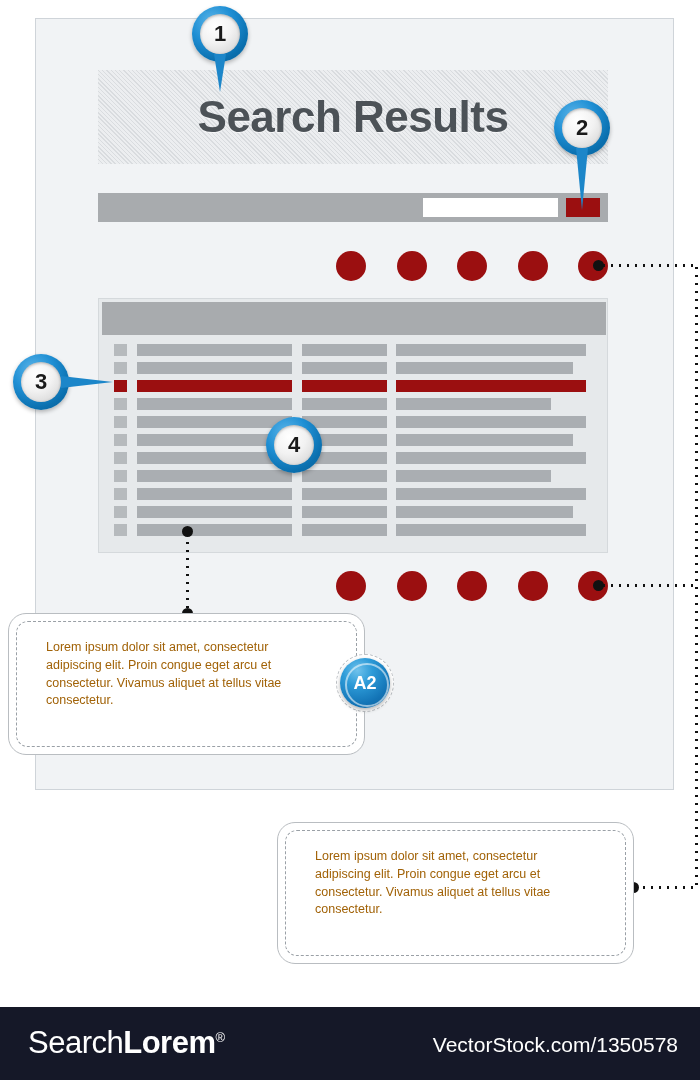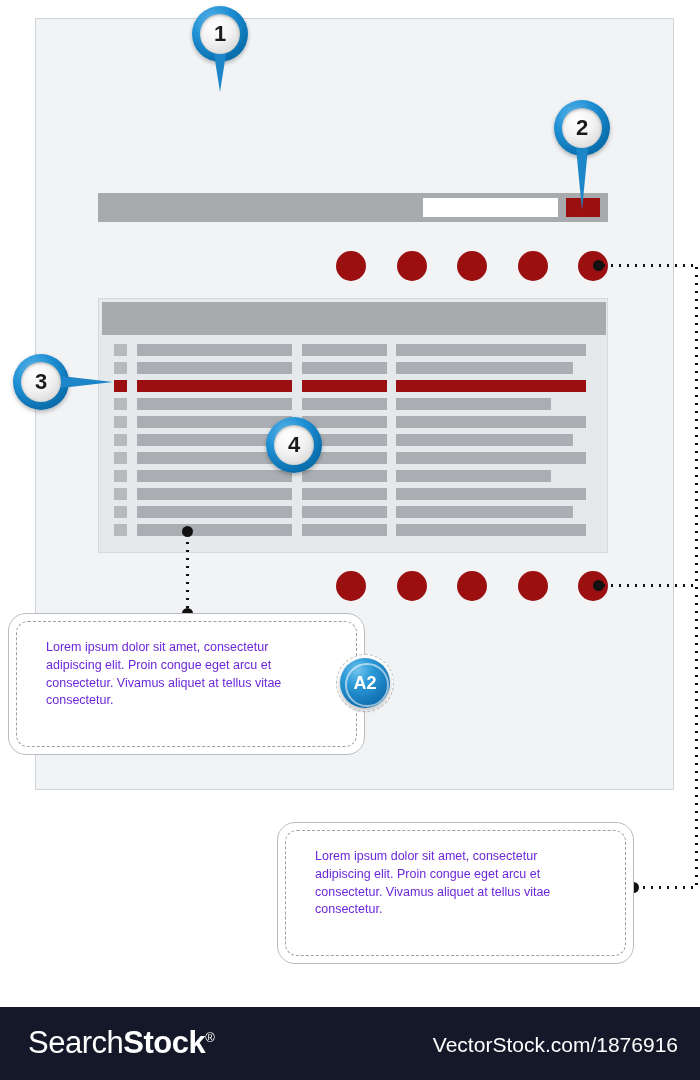--- a/index.html
+++ b/index.html
@@ -386,6 +386,9 @@
 
   <div id="page-panel"></div>
 
+  <div id="title-banner">
+    <span id="title-text">Search Results</span>
+  </div>
 
   <div id="search-bar">
     <input id="search-input" type="text" placeholder="" style="">

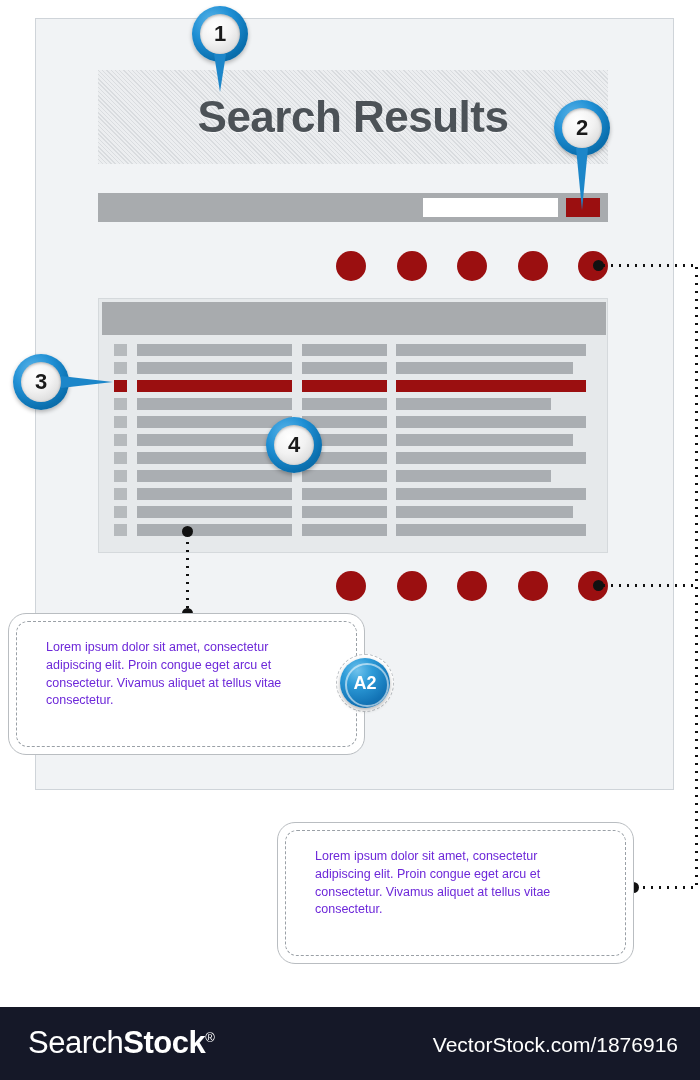--- a/index.html
+++ b/index.html
@@ -291,7 +291,7 @@
     position: absolute;
     font-size: 12.5px;
     line-height: 1.42;
-    color: #6d28d9;
+    color: #a16207;
   }
   #callout-a2 {
     left: 8px; top: 613px;

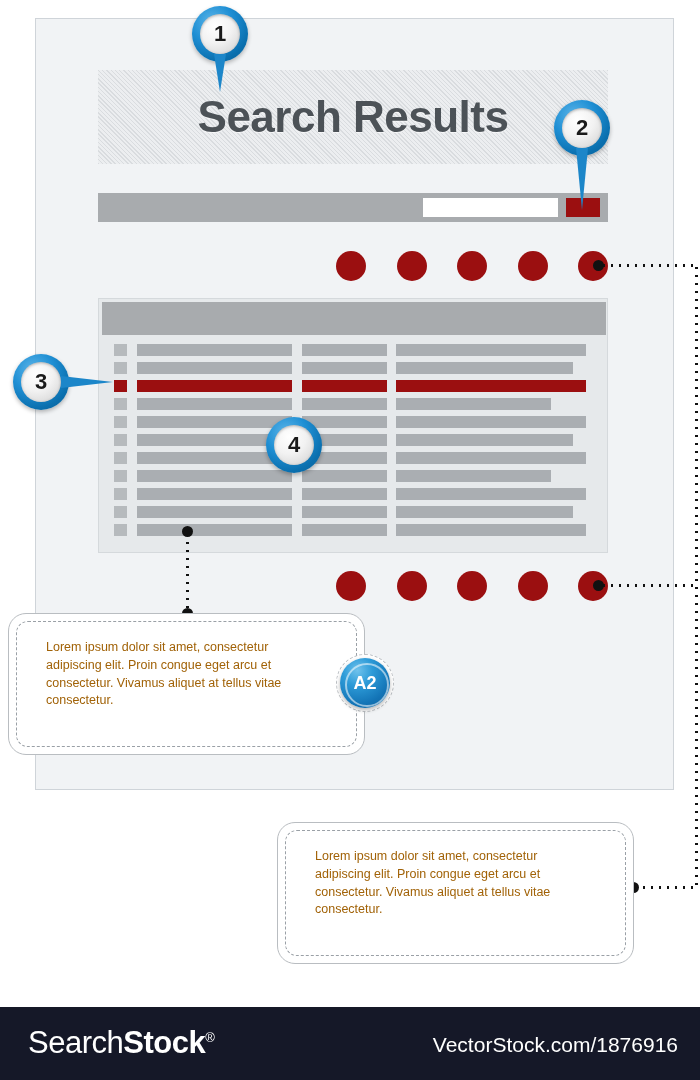--- a/index.html
+++ b/index.html
@@ -539,7 +539,7 @@
 
   <div id="footer" style="background: rgb(21, 24, 40);">
     <div id="footer-logo">
-      <span class="lt">Search</span><span class="bd">Stock</span><span class="reg">®</span>
+      <span class="lt">Search</span><span class="bd">Lorem</span><span class="reg">®</span>
     </div>
     <div id="footer-url">VectorStock.com/1876916</div>
   </div>

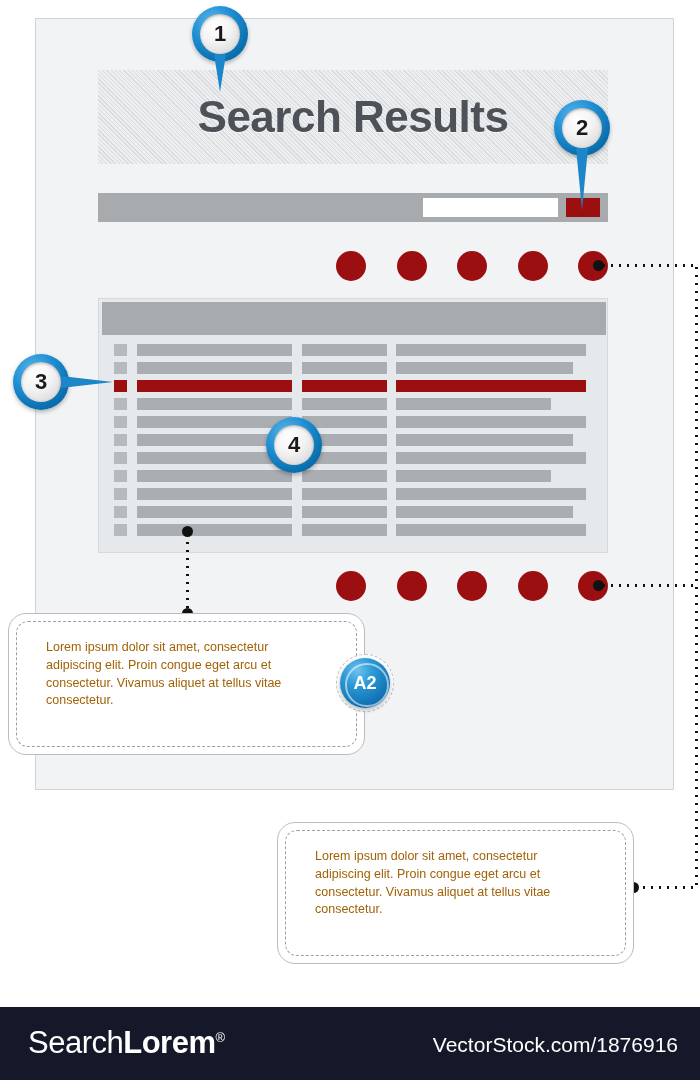--- a/index.html
+++ b/index.html
@@ -541,7 +541,7 @@
     <div id="footer-logo">
       <span class="lt">Search</span><span class="bd">Lorem</span><span class="reg">®</span>
     </div>
-    <div id="footer-url">VectorStock.com/1876916</div>
+    <div id="footer-url">VectorStock.com/1350578</div>
   </div>
 
 </div>

